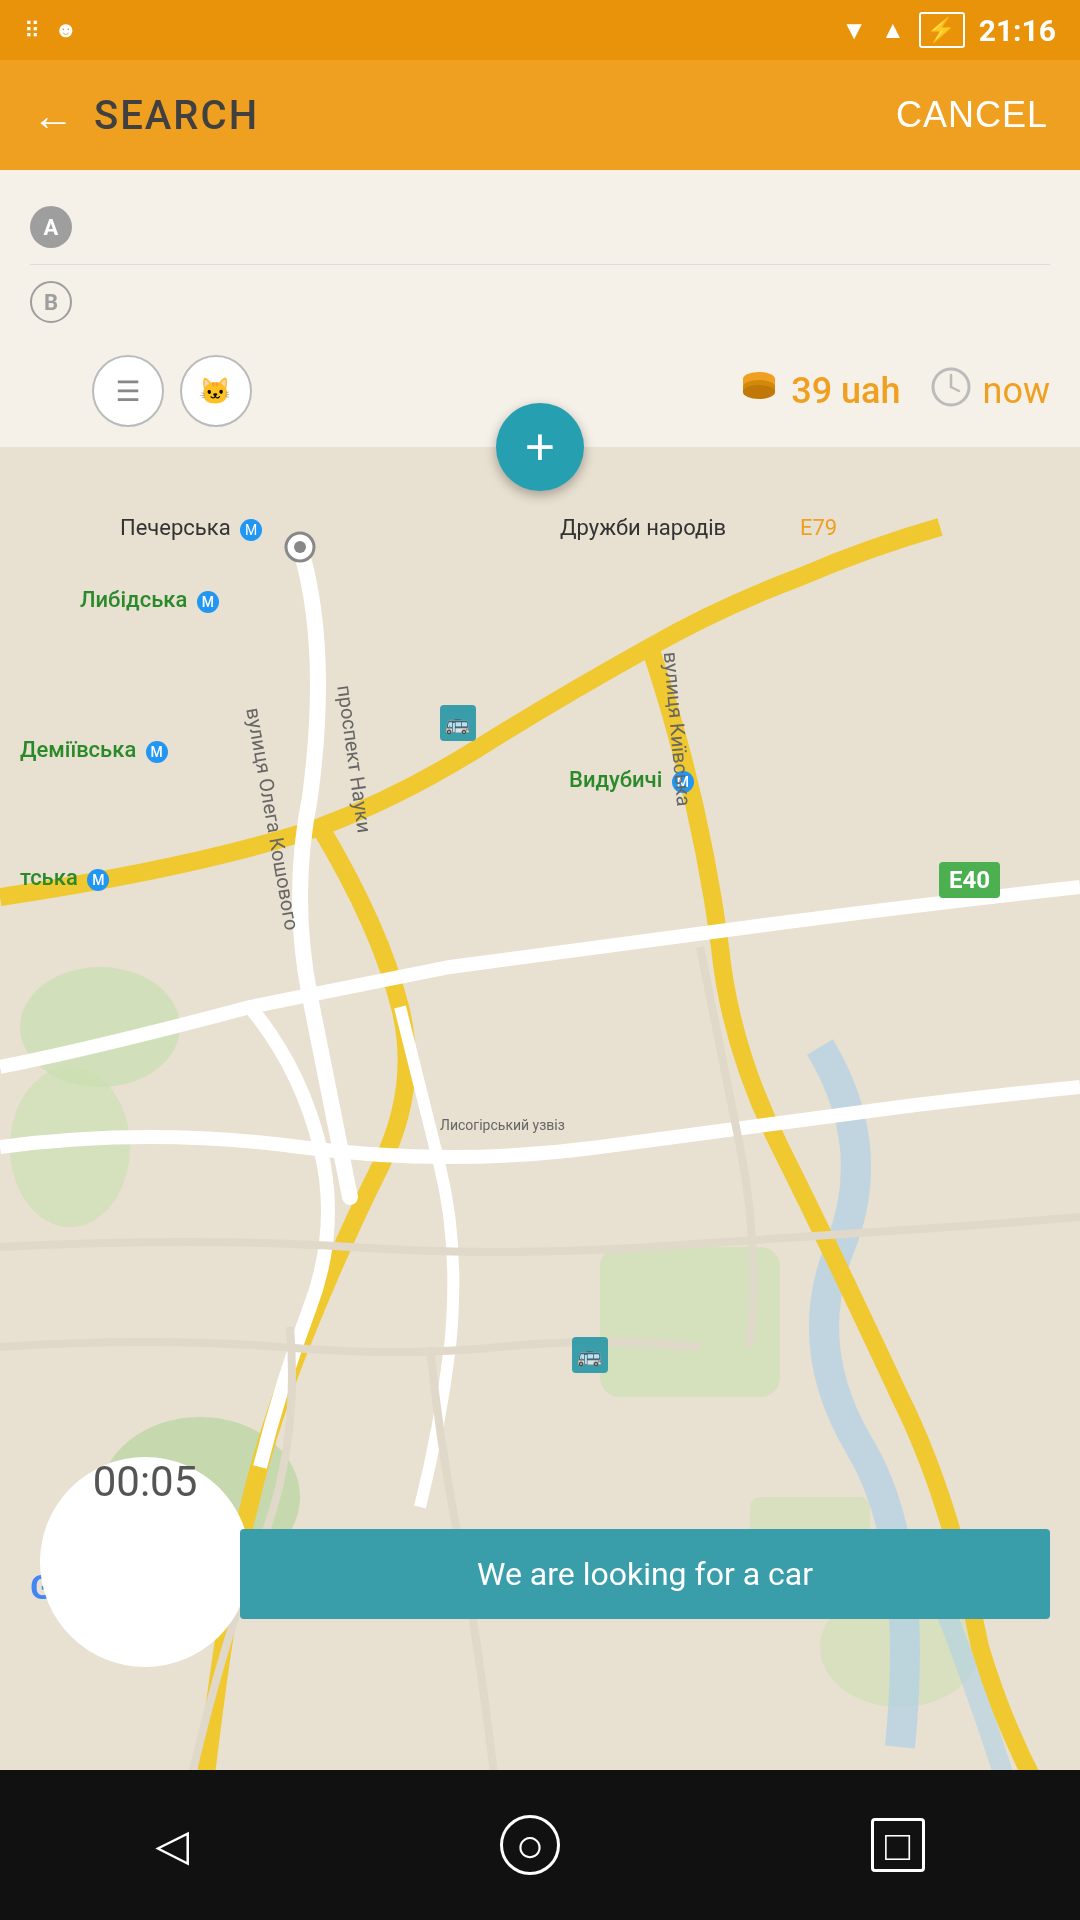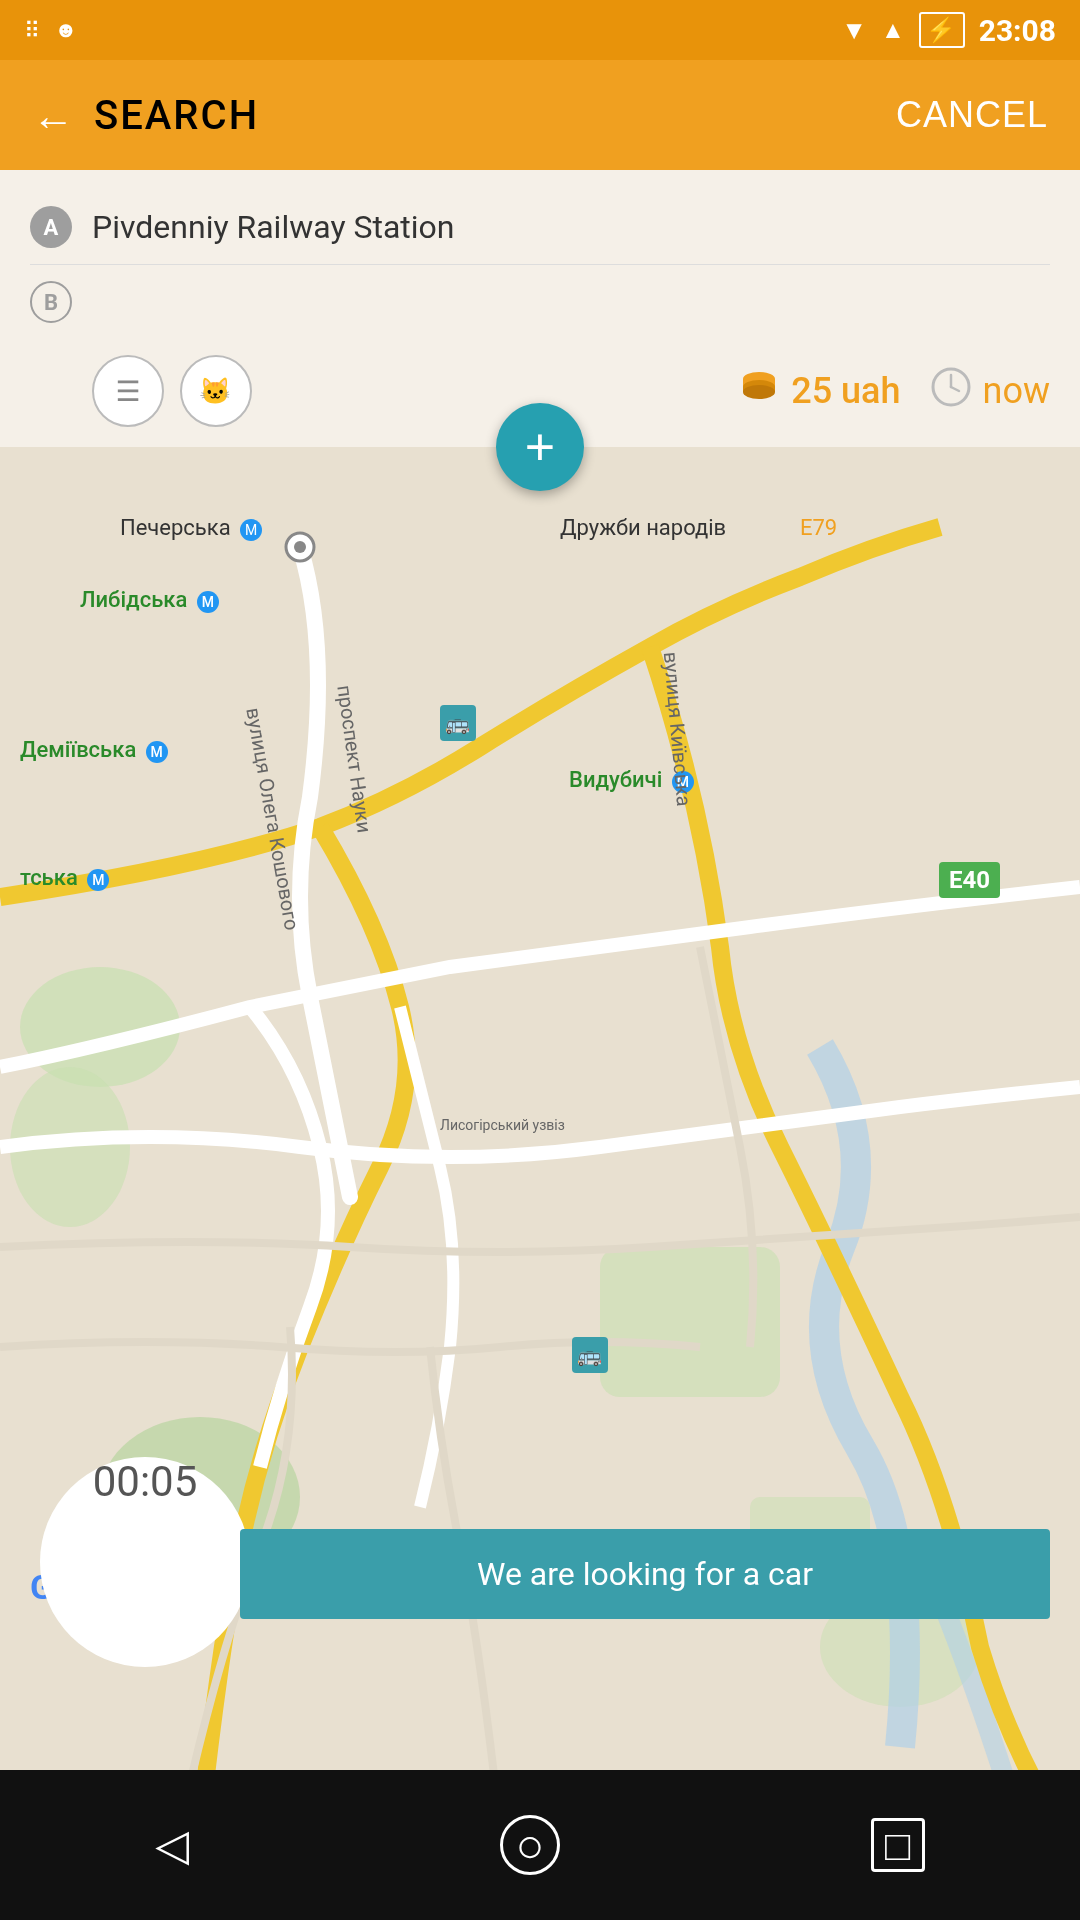--- a/index.html
+++ b/index.html
@@ -366,7 +366,7 @@
     <span style="font-size:26px;">▼</span>
     <span style="font-size:24px;">▲</span>
     <span style="font-size:24px; border: 2px solid white; padding: 2px 6px; border-radius: 3px; position:relative;">⚡</span>
-    <span style="font-size:30px;font-weight:bold;">23:08</span>
+    <span style="font-size:30px;font-weight:bold;">21:16</span>
   </div>
 </div>
 

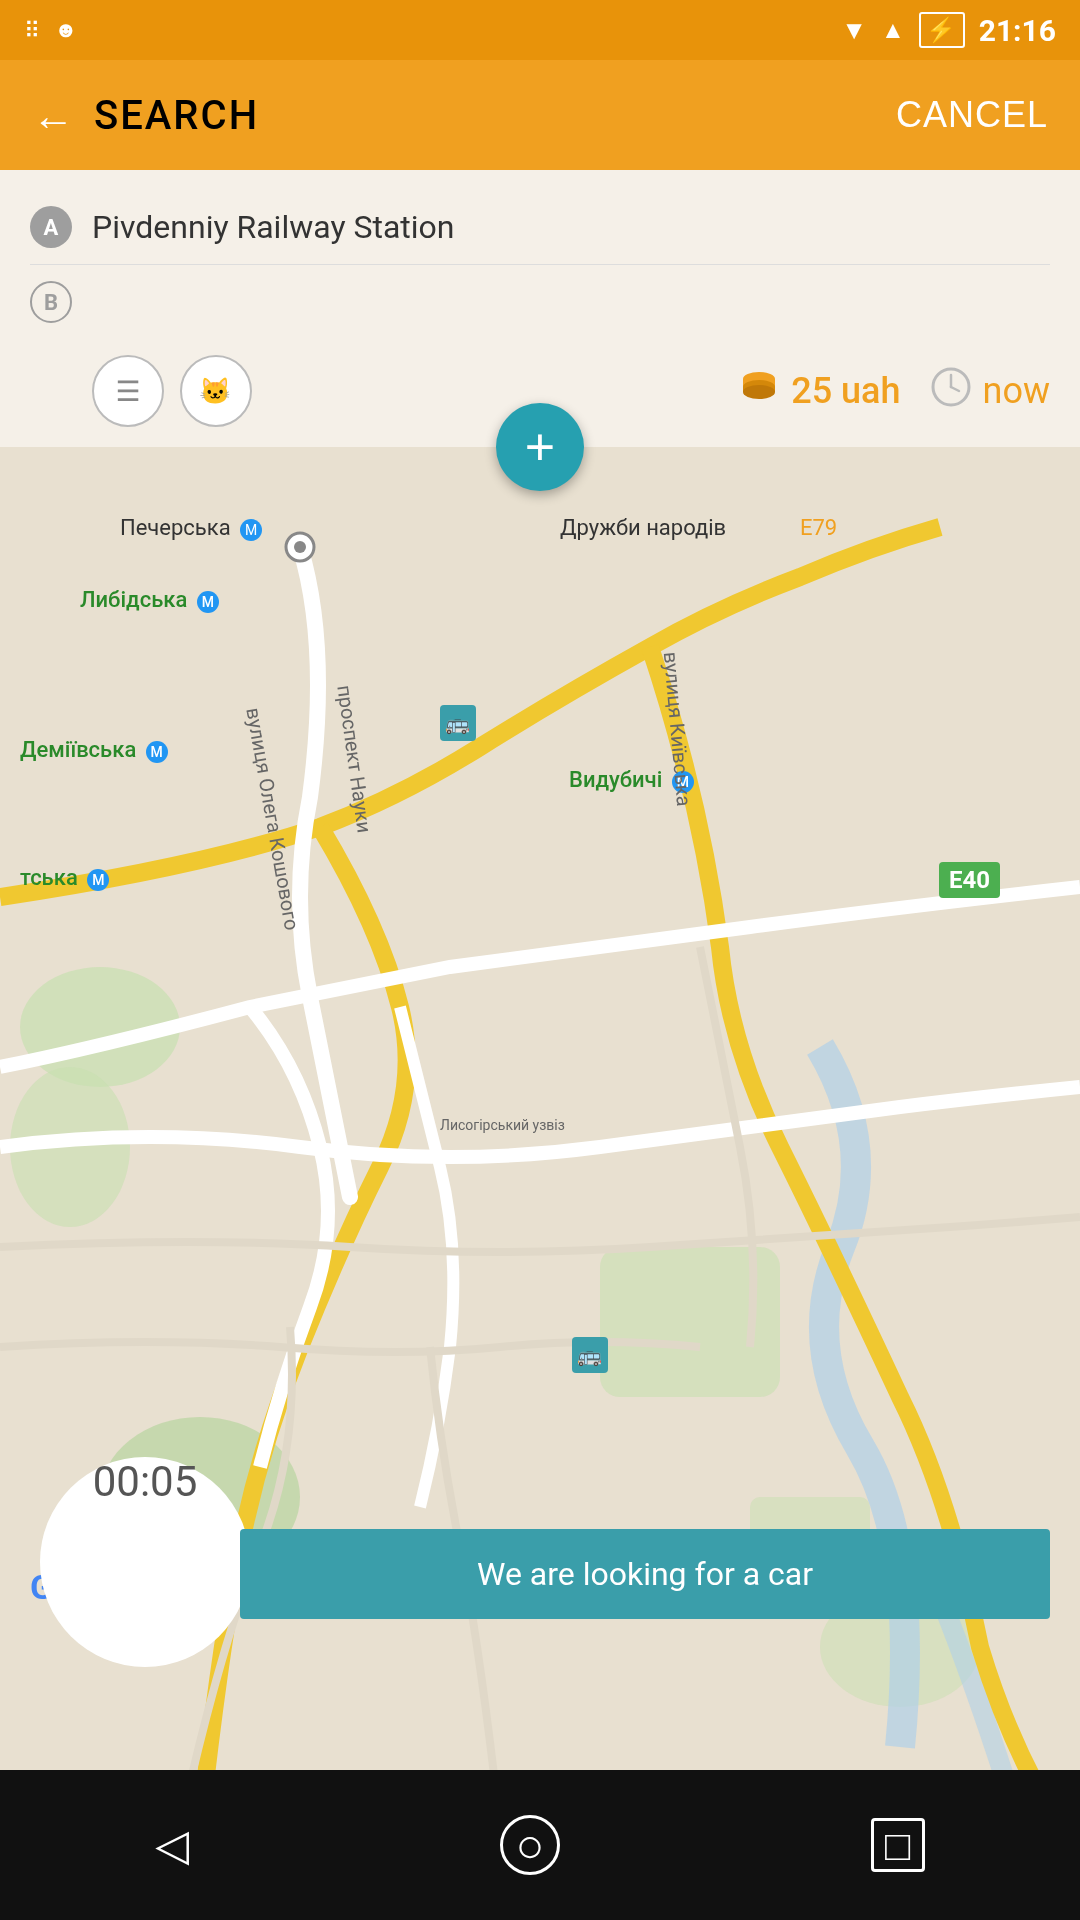--- a/index.html
+++ b/index.html
@@ -62,7 +62,7 @@
       cursor: pointer;
     }
     .app-title {
-      color: #000000;
+      color: #404040;
       font-size: 40px;
       font-weight: 500;
       letter-spacing: 2px;

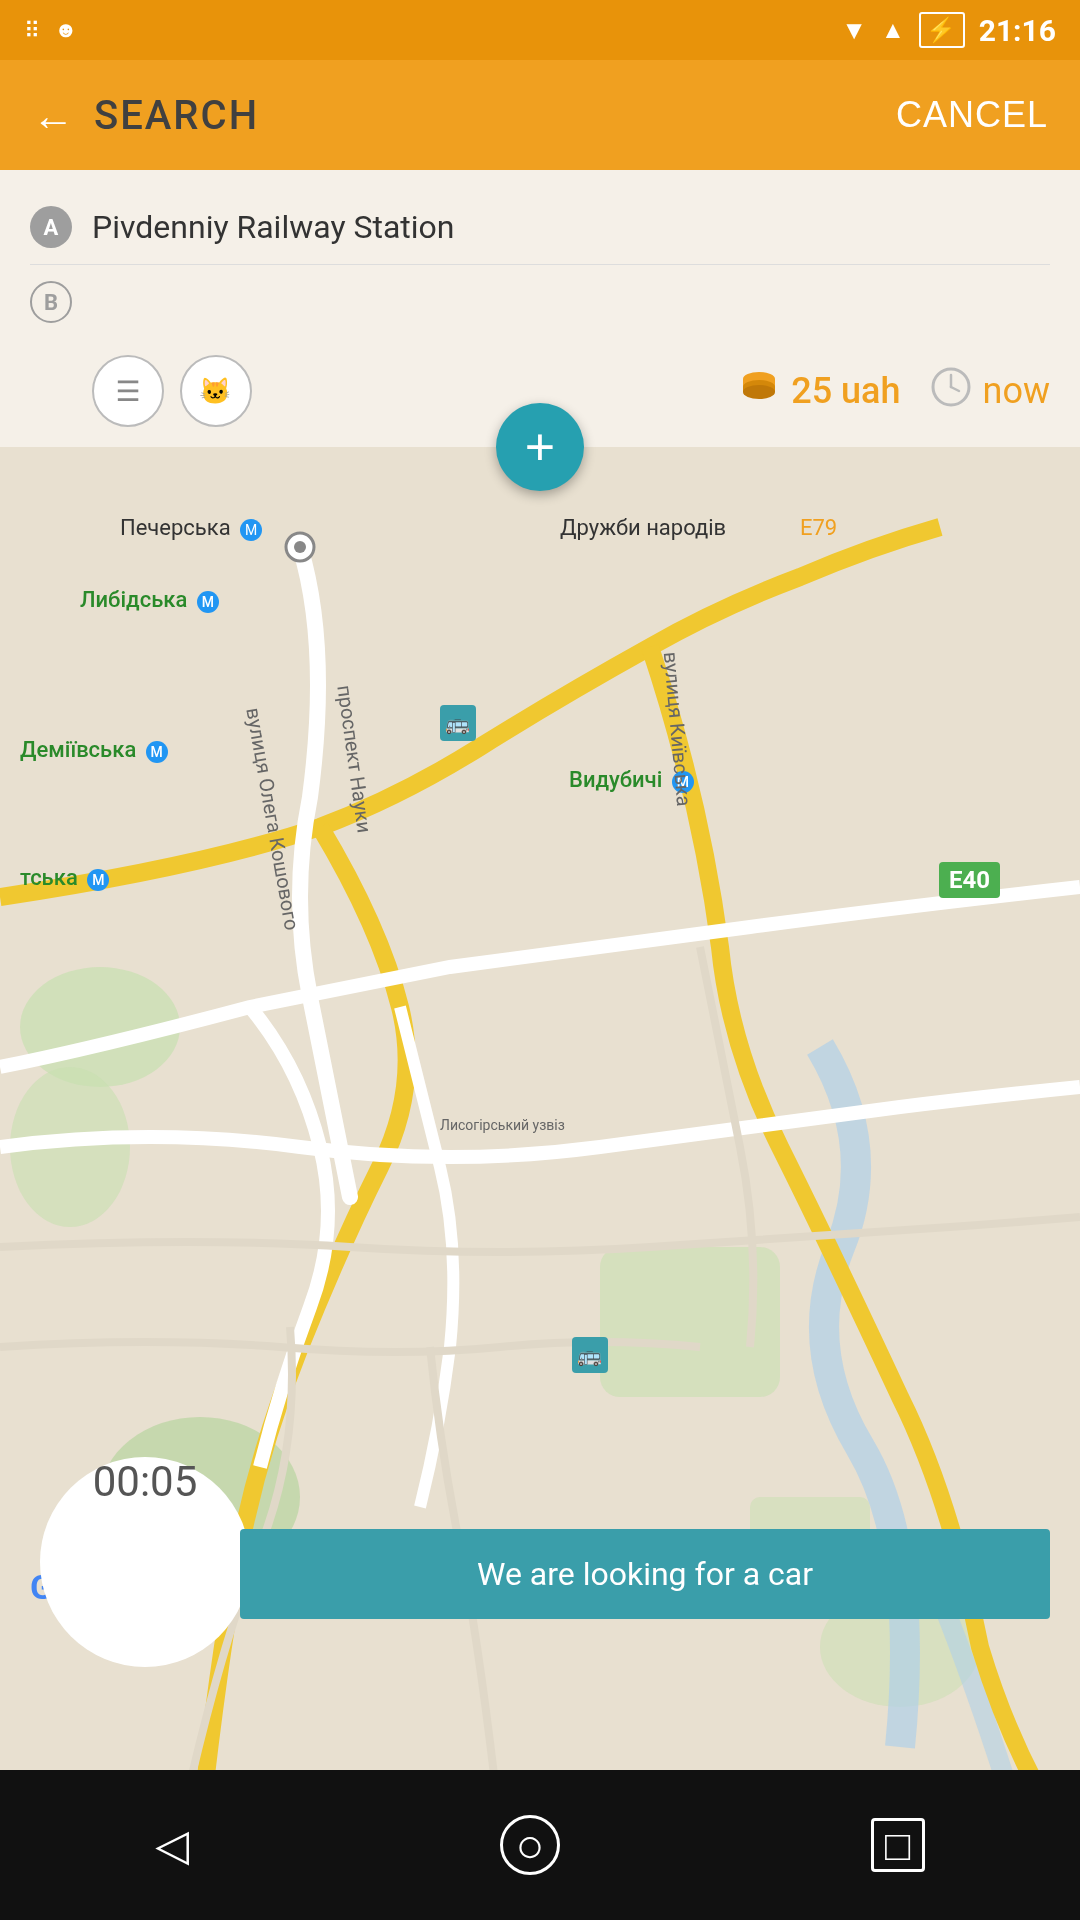--- a/index.html
+++ b/index.html
@@ -384,7 +384,6 @@
     <div class="route-badge">
       <span>A</span>
     </div>
-    <span class="route-text">Pivdenniy Railway Station</span>
   </div>
 
   <div class="route-row">

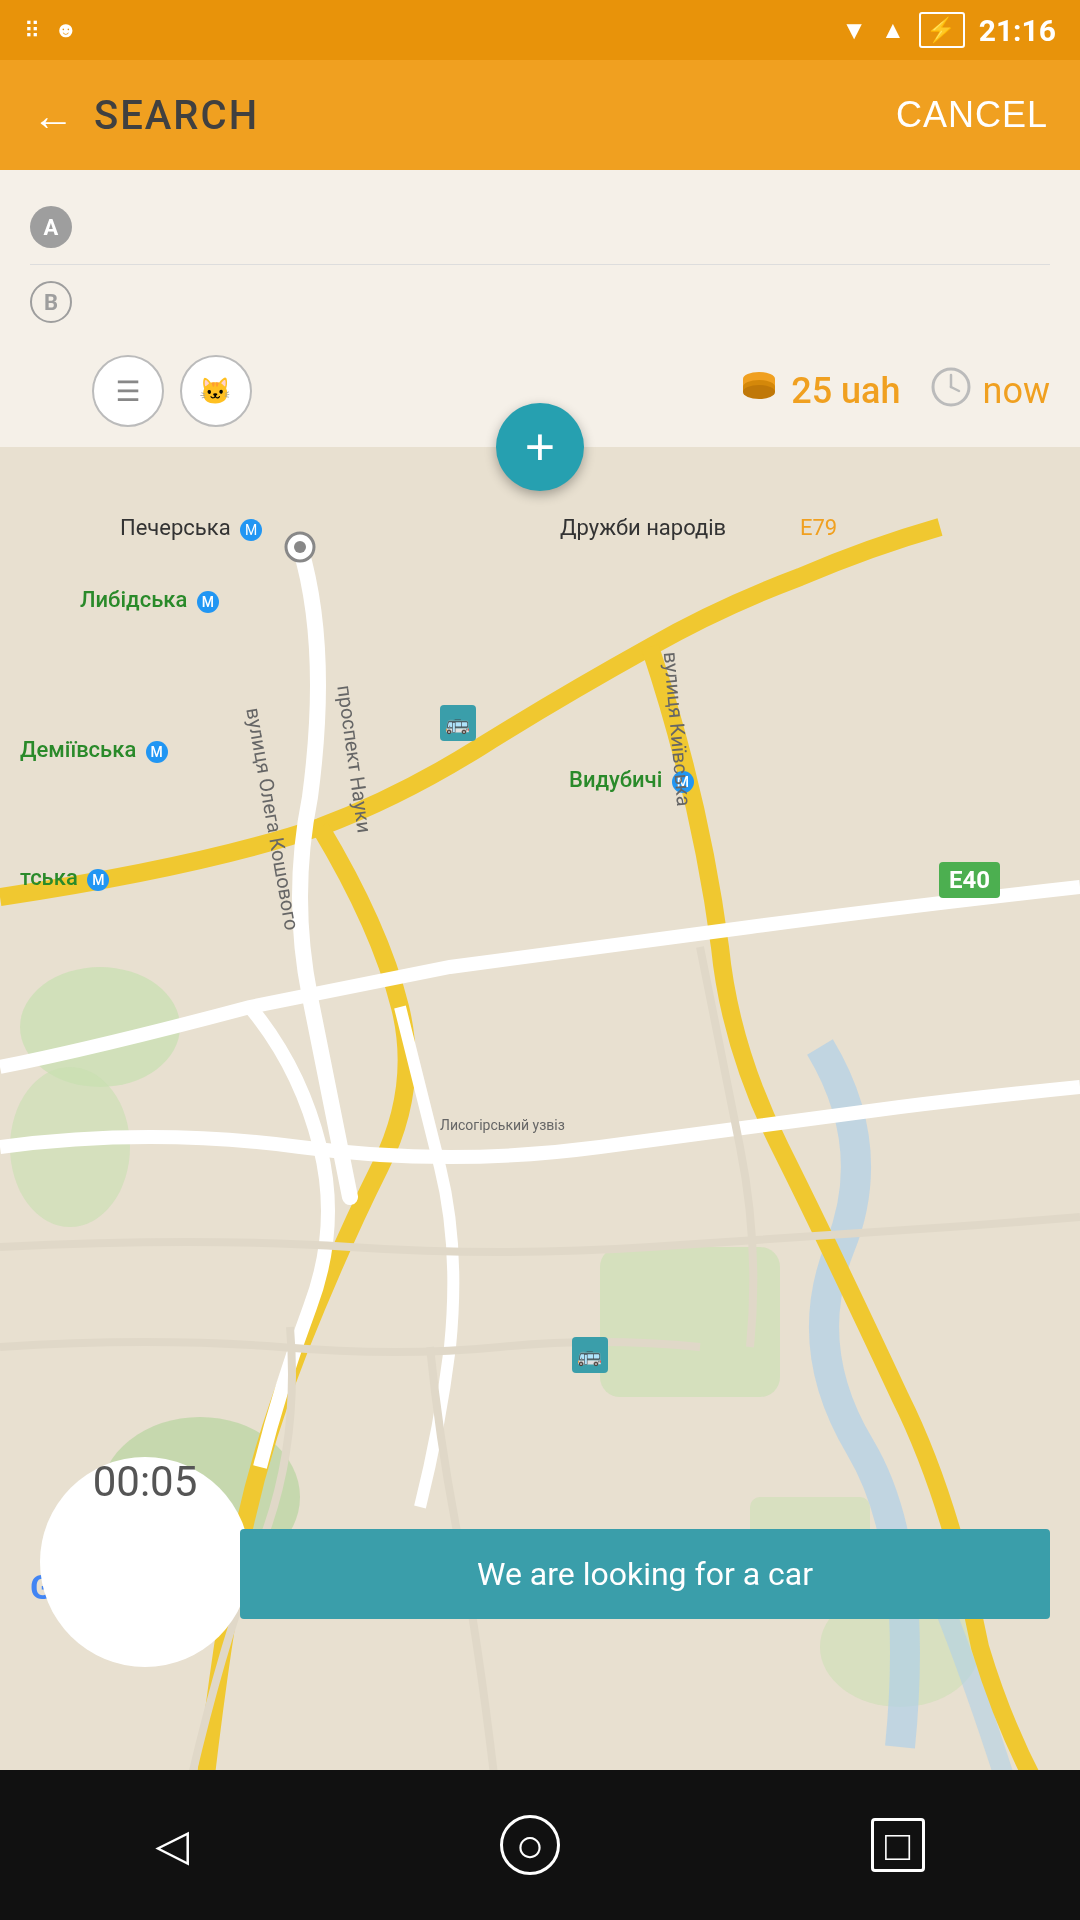--- a/index.html
+++ b/index.html
@@ -420,7 +420,7 @@
           <ellipse cx="20" cy="23" rx="16" ry="7" fill="#c07808"></ellipse>
         </svg>
       </span>
-      <span class="fare-amount">25 uah</span>
+      <span class="fare-amount">39 uah</span>
     </div>
 
     <div class="time-group" style="display:flex; align-items:center; gap:12px; margin-left:30px;">

